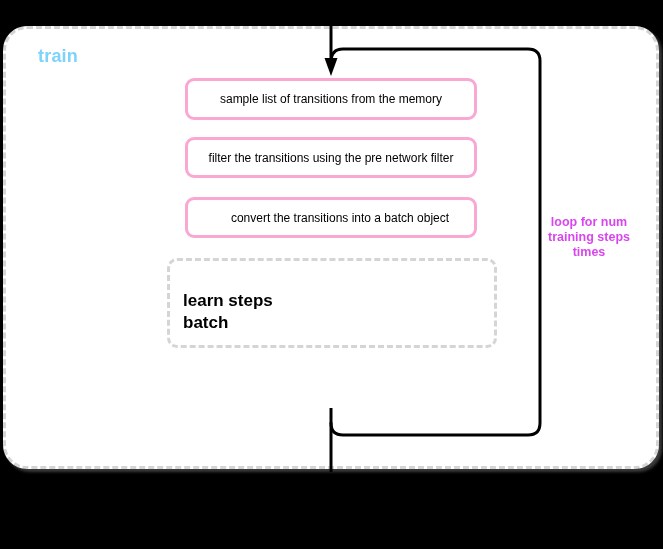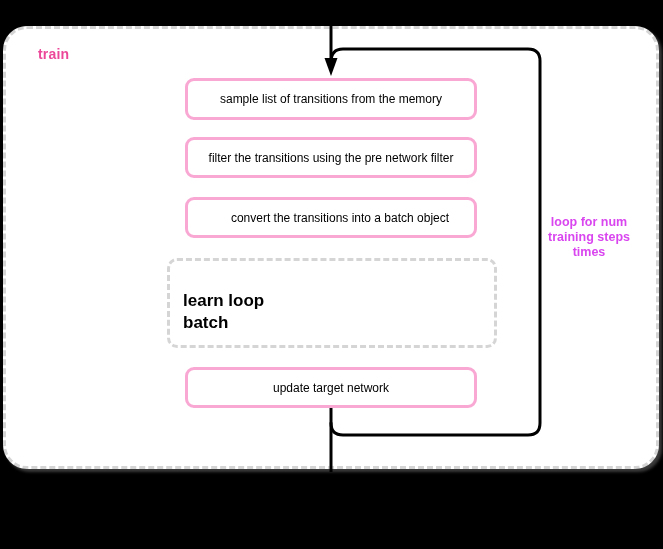--- a/index.html
+++ b/index.html
@@ -31,9 +31,9 @@
     position: absolute;
     left: 38px;
     top: 46px;
-    font-size: 14px;
+    font-size: 18px;
     font-weight: bold;
-    color: #ec4899;
+    color: #7dd3fc;
     letter-spacing: 0.2px;
   }
   .step {

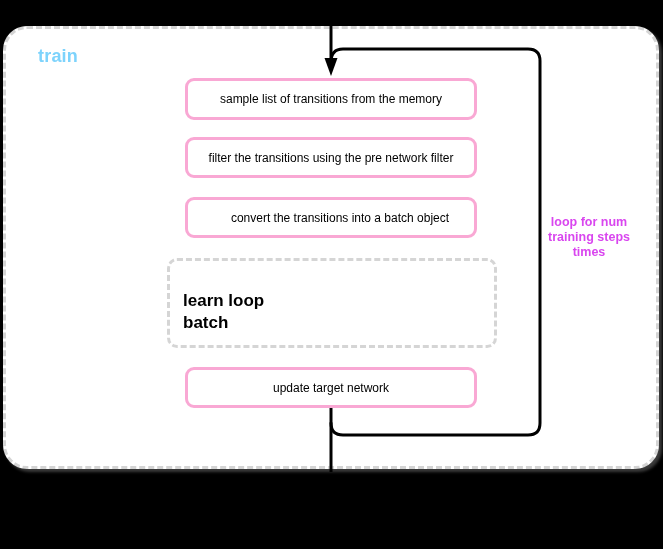--- a/index.html
+++ b/index.html
@@ -126,7 +126,7 @@
   </div>
 
   <div class="subprocess">
-    <span>learn loop
+    <span>learn steps
 batch</span>
   </div>
 

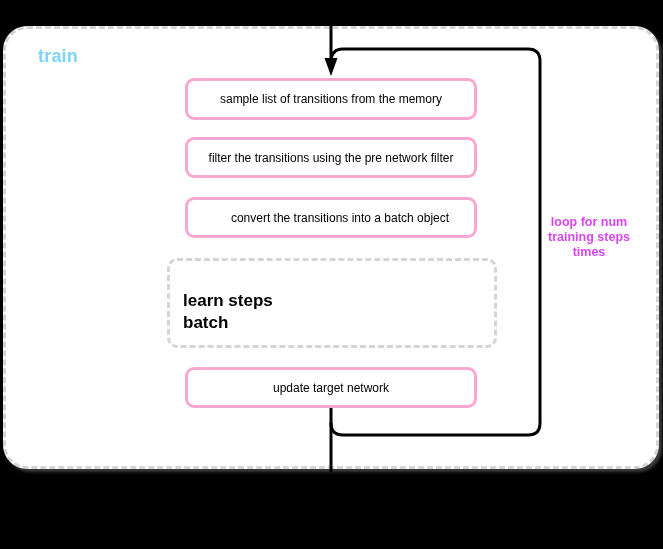--- a/index.html
+++ b/index.html
@@ -130,9 +130,6 @@
 batch</span>
   </div>
 
-  <div class="step step-4">
-    <span>update target network</span>
-  </div>
 
   <div class="loop-label">loop for num
 training steps

